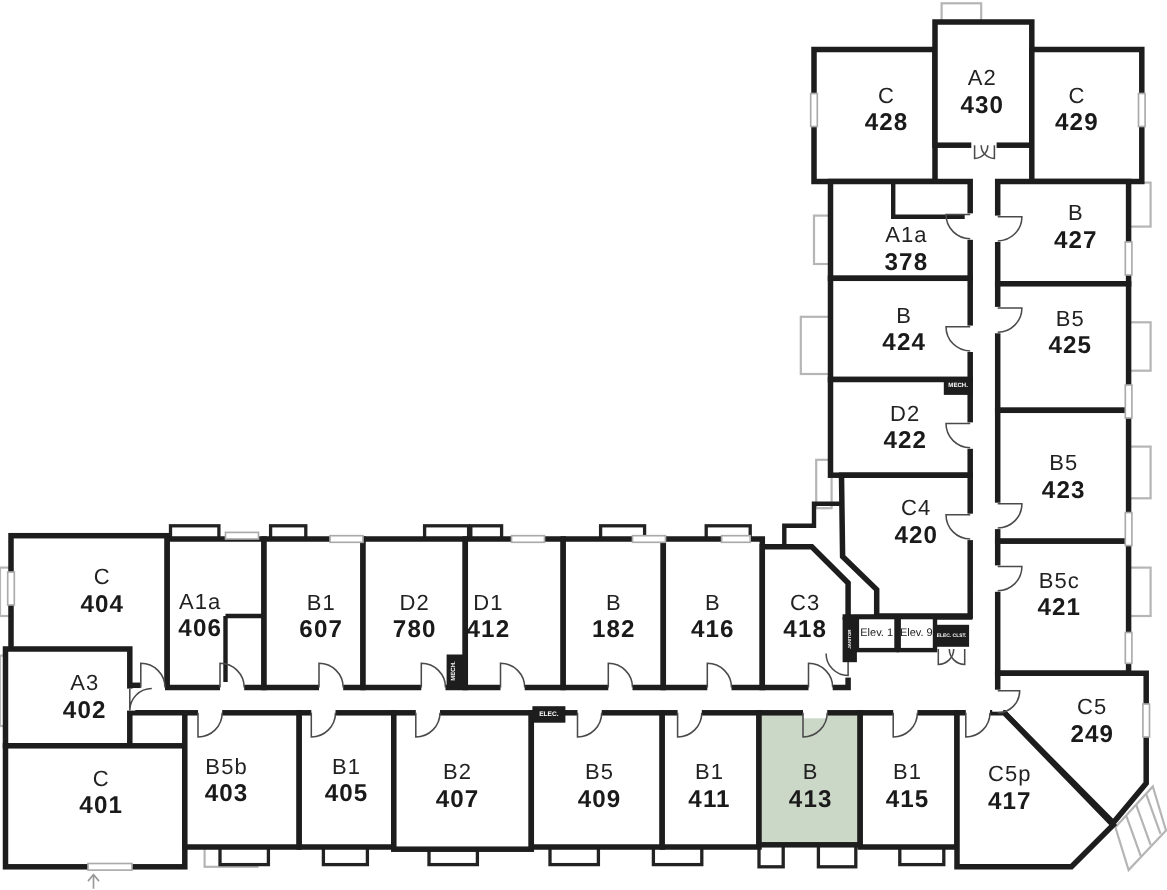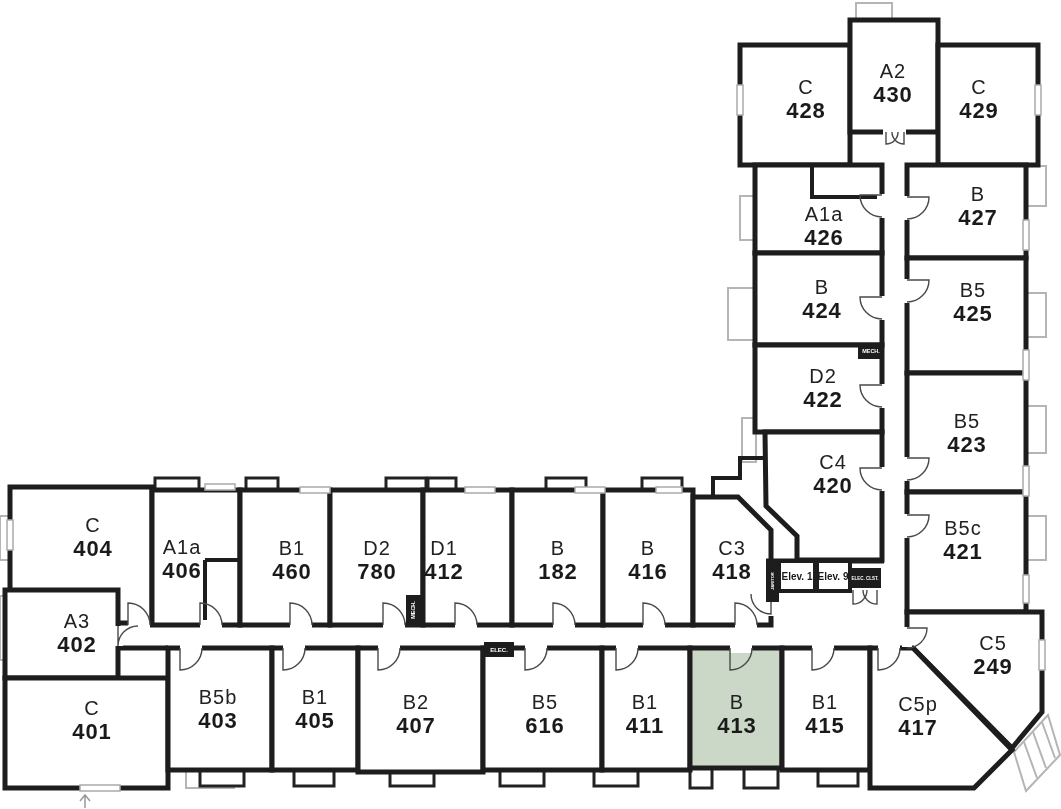--- a/index.html
+++ b/index.html
@@ -220,7 +220,7 @@
     </div>
   <div class="unit-label" style="left:824px;top:227px">
       <span class="unit-type">A1a</span>
-      <span class="unit-num">426</span>
+      <span class="unit-num">378</span>
     </div>
   <div class="unit-label" style="left:978px;top:207px">
       <span class="unit-type">B</span>

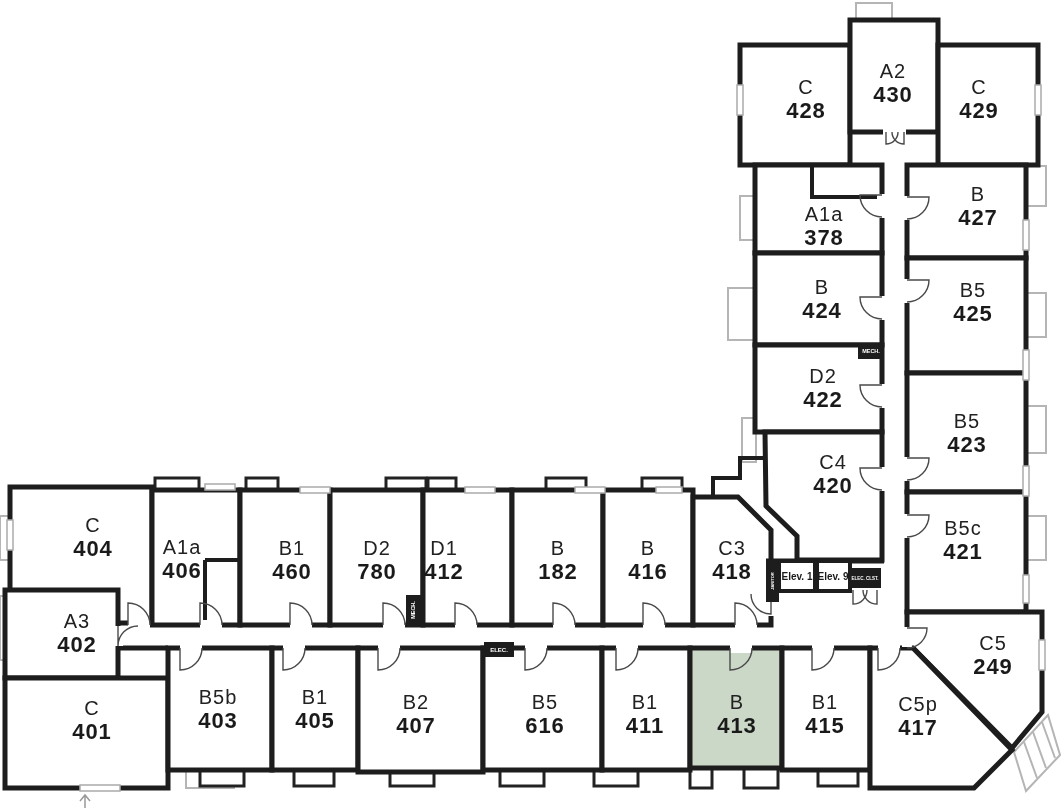--- a/index.html
+++ b/index.html
@@ -265,7 +265,7 @@
     </div>
   <div class="unit-label" style="left:292px;top:561px">
       <span class="unit-type">B1</span>
-      <span class="unit-num">460</span>
+      <span class="unit-num">607</span>
     </div>
   <div class="unit-label" style="left:377px;top:561px">
       <span class="unit-type">D2</span>

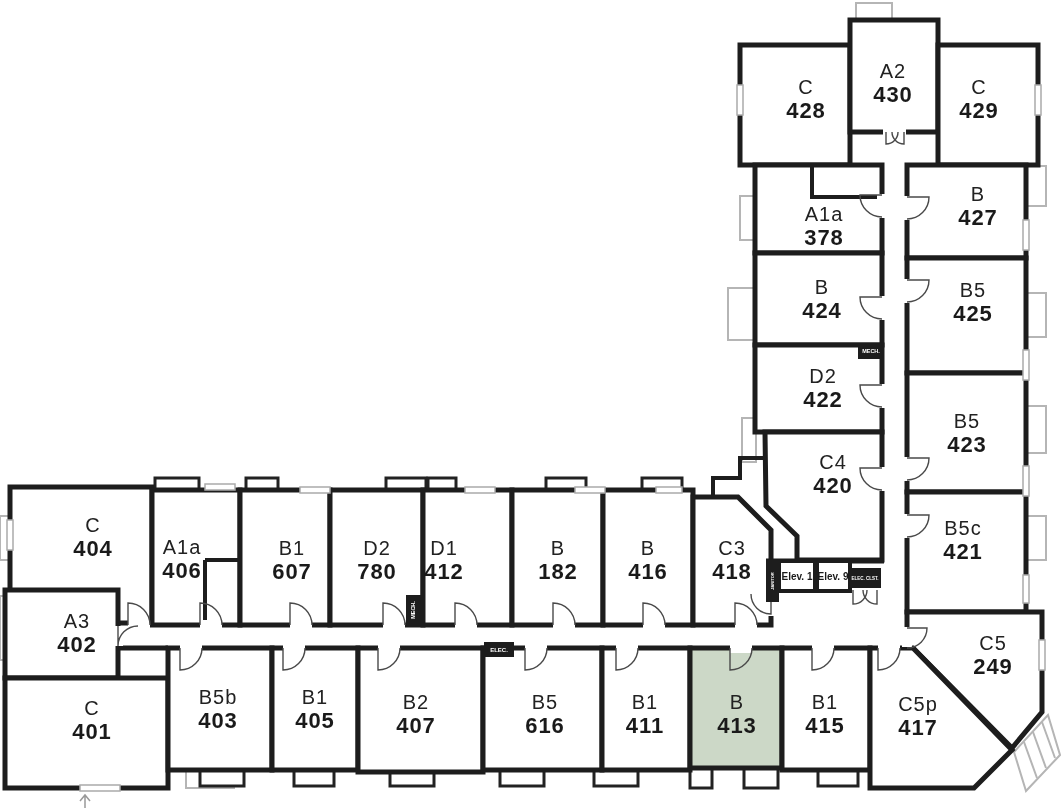--- a/index.html
+++ b/index.html
@@ -18,7 +18,7 @@
     position:absolute;transform:translate(-50%,-50%);
     white-space:nowrap;text-align:center;
   }
-  .svc.box-white{font-size:10px;color:#1a1a1a;font-weight:700;}
+  .svc.box-white{font-size:10px;color:#1a1a1a;font-weight:400;}
   .svc.box-black{color:#fff;font-weight:700;}
   .svc.rot{transform:translate(-50%,-50%) rotate(-90deg);}
   .fs6{font-size:6px;} .fs5{font-size:5.5px;} .fs45{font-size:4.5px;} .fs4{font-size:4px;}

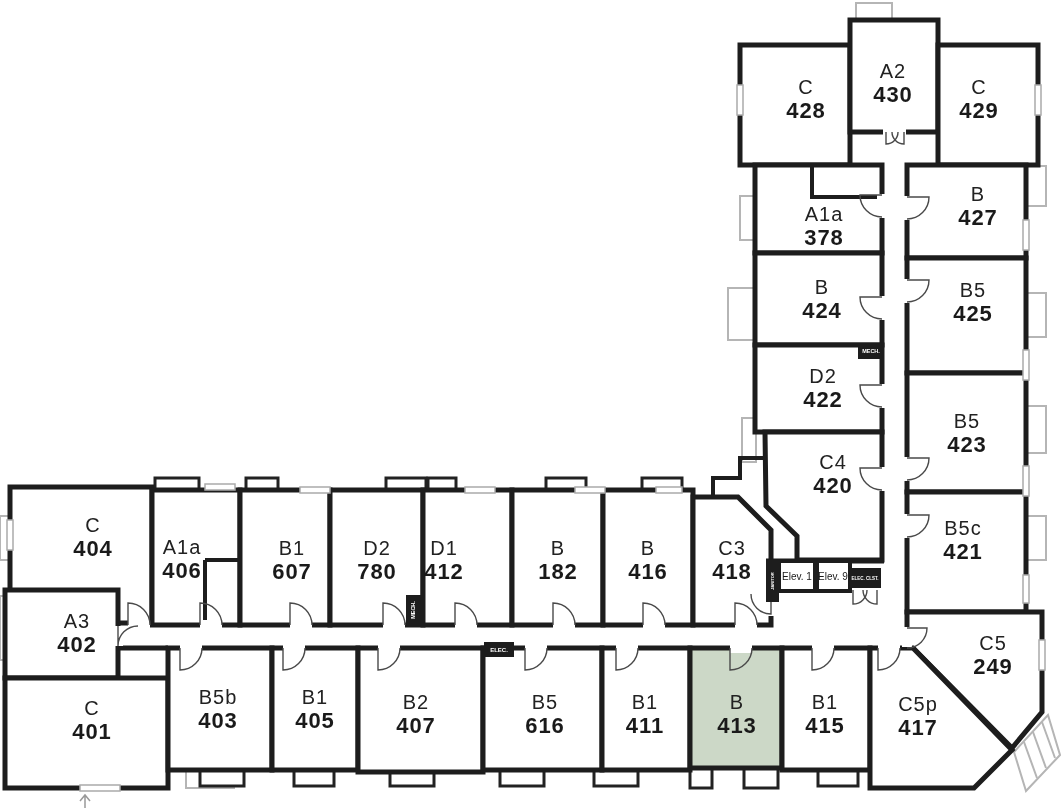--- a/index.html
+++ b/index.html
@@ -296,7 +296,7 @@
       <span class="unit-type">C</span>
       <span class="unit-num">401</span>
     </div>
-  <div class="unit-label" style="left:218px;top:710px">
+  <div class="unit-label" style="left:206px;top:710px">
       <span class="unit-type">B5b</span>
       <span class="unit-num">403</span>
     </div>

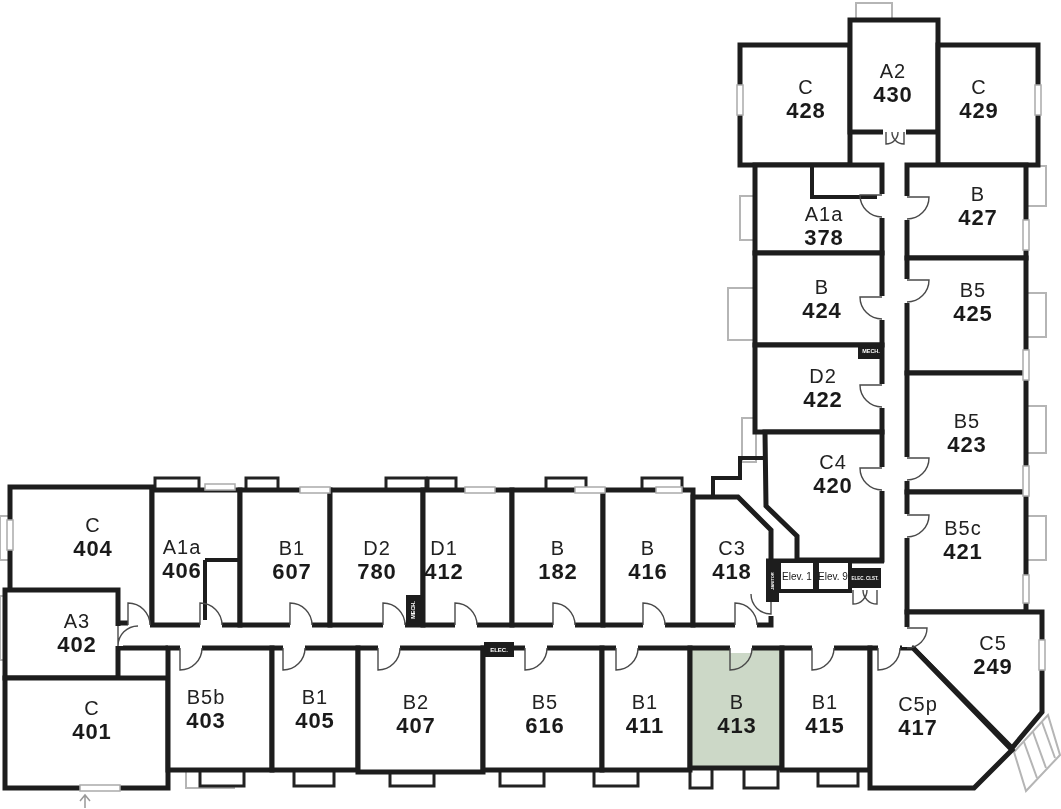--- a/index.html
+++ b/index.html
@@ -310,7 +310,7 @@
     </div>
   <div class="unit-label" style="left:545px;top:715px">
       <span class="unit-type">B5</span>
-      <span class="unit-num">616</span>
+      <span class="unit-num">409</span>
     </div>
   <div class="unit-label" style="left:645px;top:715px">
       <span class="unit-type">B1</span>

